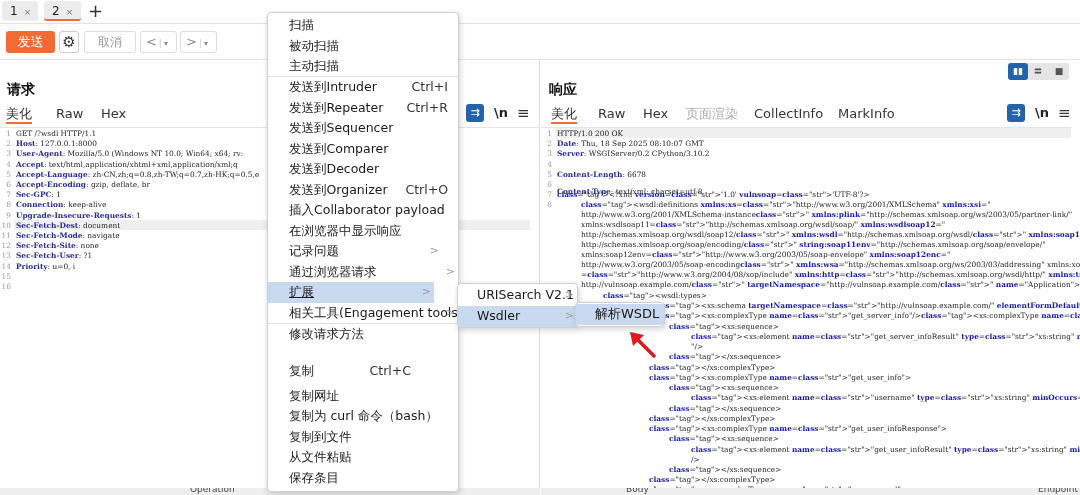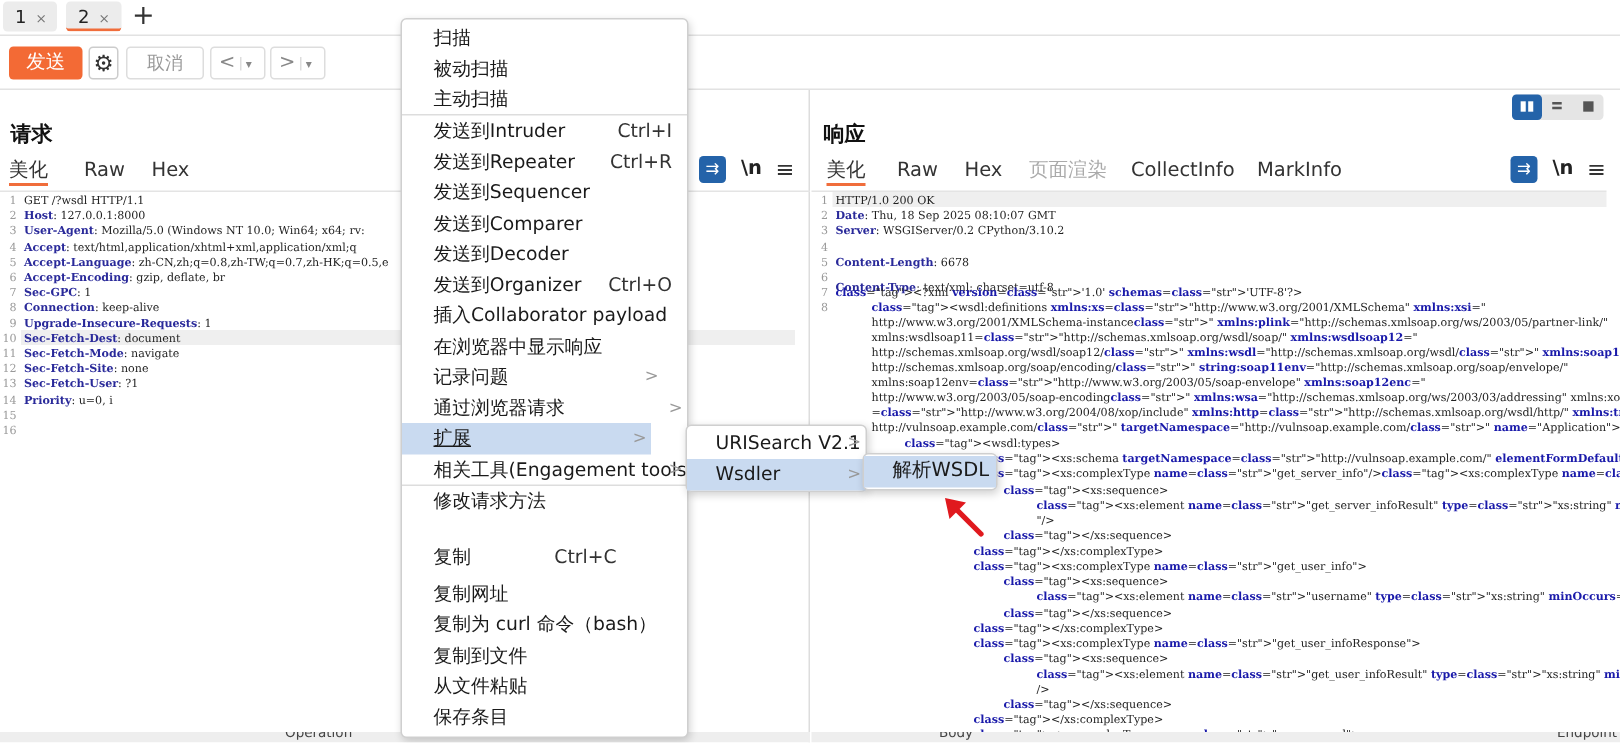--- a/index.html
+++ b/index.html
@@ -155,7 +155,7 @@
         <div class="ln" style="top: 52px;">6</div>
         <div class="ln" style="top: 62.2px;">7</div>
         <div class="ln" style="top: 72.4px;">8</div>
-        <div class="rline" style="left: 16px; top: 62px;"><span <span="" class="attr">class</span>="tag"&gt;&lt;?xml <span class="attr">version</span>=<span <span="" class="attr">class</span>="str"&gt;'1.0' <span class="attr">schemas</span>=<span <span="" class="attr">class</span>="str"&gt;'UTF-8'?&gt;</div>
+        <div class="rline" style="left: 16px; top: 62px;"><span <span="" class="attr">class</span>="tag"&gt;&lt;?xml <span class="attr">version</span>=<span <span="" class="attr">class</span>="str"&gt;'1.0' <span class="attr">vulnsoap</span>=<span <span="" class="attr">class</span>="str"&gt;'UTF-8'?&gt;</div>
         <div class="rline" style="left: 40px; top: 72px;"><span <span="" class="attr">class</span>="tag"&gt;&lt;wsdl:definitions <span class="attr">xmlns:xs</span>=<span <span="" class="attr">class</span>="str"&gt;"http://www.w3.org/2001/XMLSchema" <span class="attr">xmlns:xsi</span>="</div>
         <div class="rline" style="left: 40px; top: 82px;">http://www.w3.org/2001/XMLSchema-instance<span <span="" class="attr">class</span>="str"&gt;" <span class="attr">xmlns:plink</span>="http://schemas.xmlsoap.org/ws/2003/05/partner-link/"</div>
         <div class="rline" style="left: 40px; top: 92px;">xmlns:wsdlsoap11=<span <span="" class="attr">class</span>="str"&gt;"http://schemas.xmlsoap.org/wsdl/soap/" <span class="attr">xmlns:wsdlsoap12</span>="</div>

